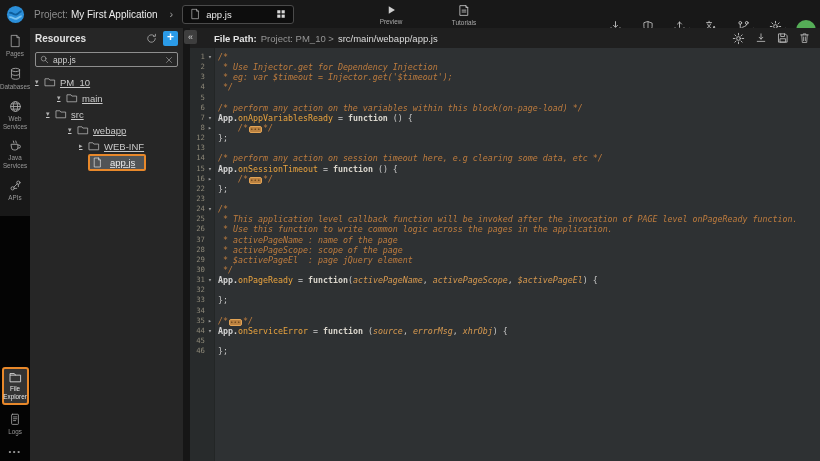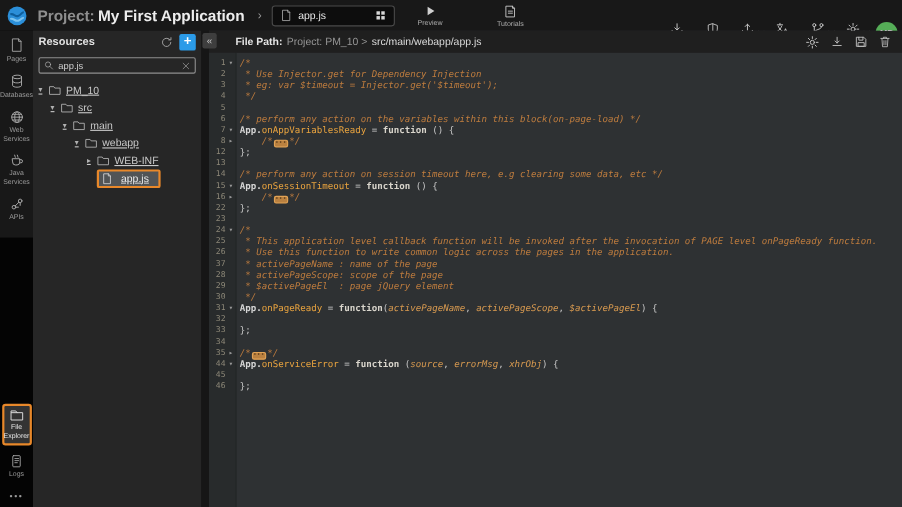--- a/index.html
+++ b/index.html
@@ -11,7 +11,7 @@
   .topbar { position:absolute; left:0; top:0; width:820px; height:28px;
             background:#181818; display:flex; align-items:center; }
   .logo { width:30px; display:flex; justify-content:center; align-items:center; }
-  .project { margin-left:4px; font-size:14px; white-space:nowrap;font-weight:bold; }
+  .project { margin-left:4px; font-size:10px; white-space:nowrap; }
   .project .plabel { color:#8E8E8E; }
   .project .pname  { color:#EDEDED; margin-left:3px; }
   .tb-chevron { color:#9a9a9a; font-size:11px; margin:0 9px 0 12px; }

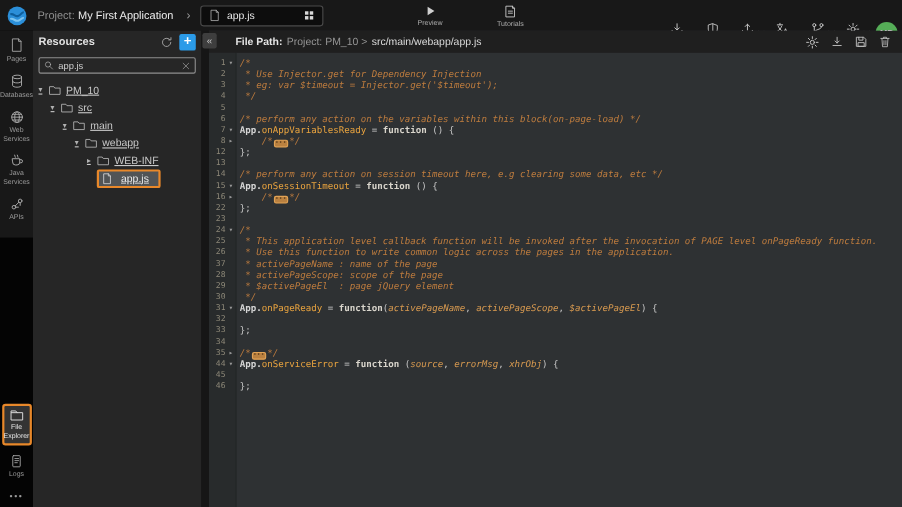--- a/index.html
+++ b/index.html
@@ -341,6 +341,15 @@
           </span>
           <span>PM_10</span>
         </div>
+        <div class="trow" style="padding-left: 27px;">
+          <span class="arrow">▾</span>
+          <span class="ticon">
+            <svg width="12" height="10" viewBox="0 0 16 14" fill="none" stroke="currentColor" stroke-width="1.1" stroke-linecap="round" stroke-linejoin="round">
+              <path d="M1.5 2.5h5l1.3 1.8H14.5v8h-13z"></path>
+            </svg>
+          </span>
+          <span>main</span>
+        </div>
         <div class="trow" style="padding-left: 16px;">
           <span class="arrow">▾</span>
           <span class="ticon">
@@ -349,15 +358,6 @@
             </svg>
           </span>
           <span>src</span>
-        </div>
-        <div class="trow" style="padding-left: 27px;">
-          <span class="arrow">▾</span>
-          <span class="ticon">
-            <svg width="12" height="10" viewBox="0 0 16 14" fill="none" stroke="currentColor" stroke-width="1.1" stroke-linecap="round" stroke-linejoin="round">
-              <path d="M1.5 2.5h5l1.3 1.8H14.5v8h-13z"></path>
-            </svg>
-          </span>
-          <span>main</span>
         </div>
         <div class="trow" style="padding-left: 38px;">
           <span class="arrow">▾</span>

